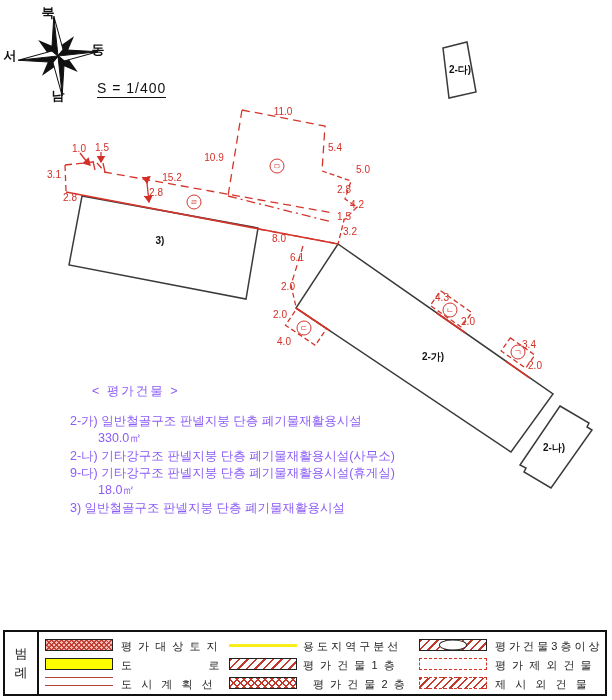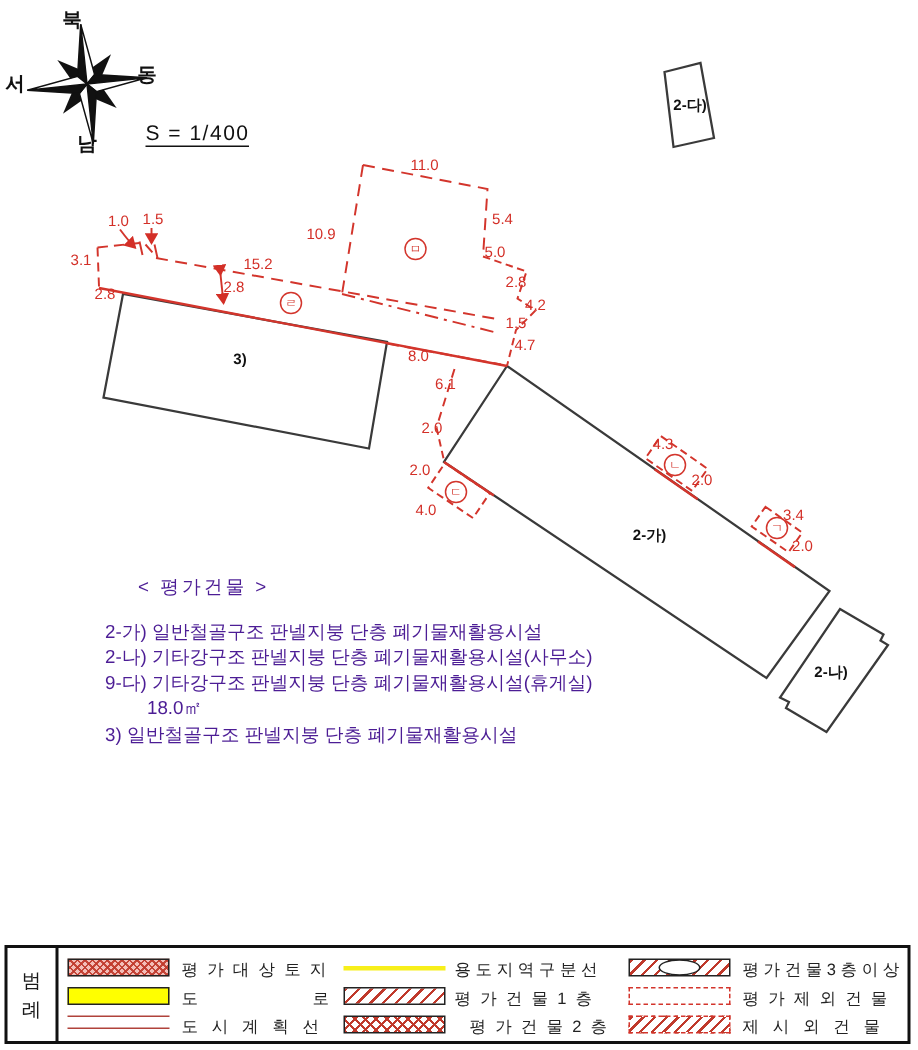--- a/index.html
+++ b/index.html
@@ -140,7 +140,7 @@
 <span class="dim" style="left:214px;top:157px;">10.9</span>
 <span class="dim" style="left:283px;top:111px;">11.0</span>
 <span class="dim" style="left:335px;top:147px;">5.4</span>
-<span class="dim" style="left:330px;top:169px;">5.0</span>
+<span class="dim" style="left:363px;top:169px;">5.0</span>
 <span class="dim" style="left:344px;top:189px;">2.8</span>
 <span class="dim" style="left:357px;top:204px;">4.2</span>
 <span class="dim" style="left:344px;top:216px;">1.5</span>

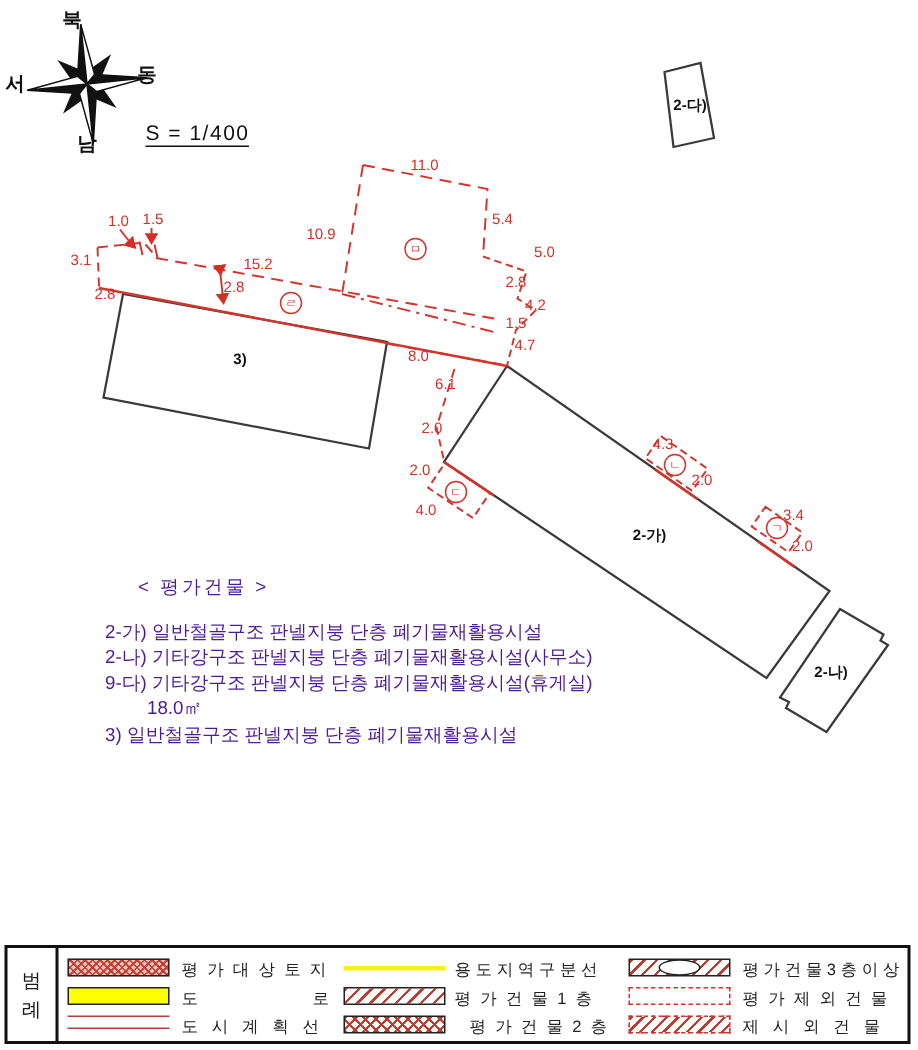--- a/index.html
+++ b/index.html
@@ -144,7 +144,7 @@
 <span class="dim" style="left:344px;top:189px;">2.8</span>
 <span class="dim" style="left:357px;top:204px;">4.2</span>
 <span class="dim" style="left:344px;top:216px;">1.5</span>
-<span class="dim" style="left:350px;top:231px;">4.7</span>
+<span class="dim" style="left:350px;top:231px;">3.2</span>
 <span class="dim" style="left:279px;top:238px;">8.0</span>
 <span class="dim" style="left:297px;top:257px;">6.1</span>
 <span class="dim" style="left:288px;top:286px;">2.0</span>

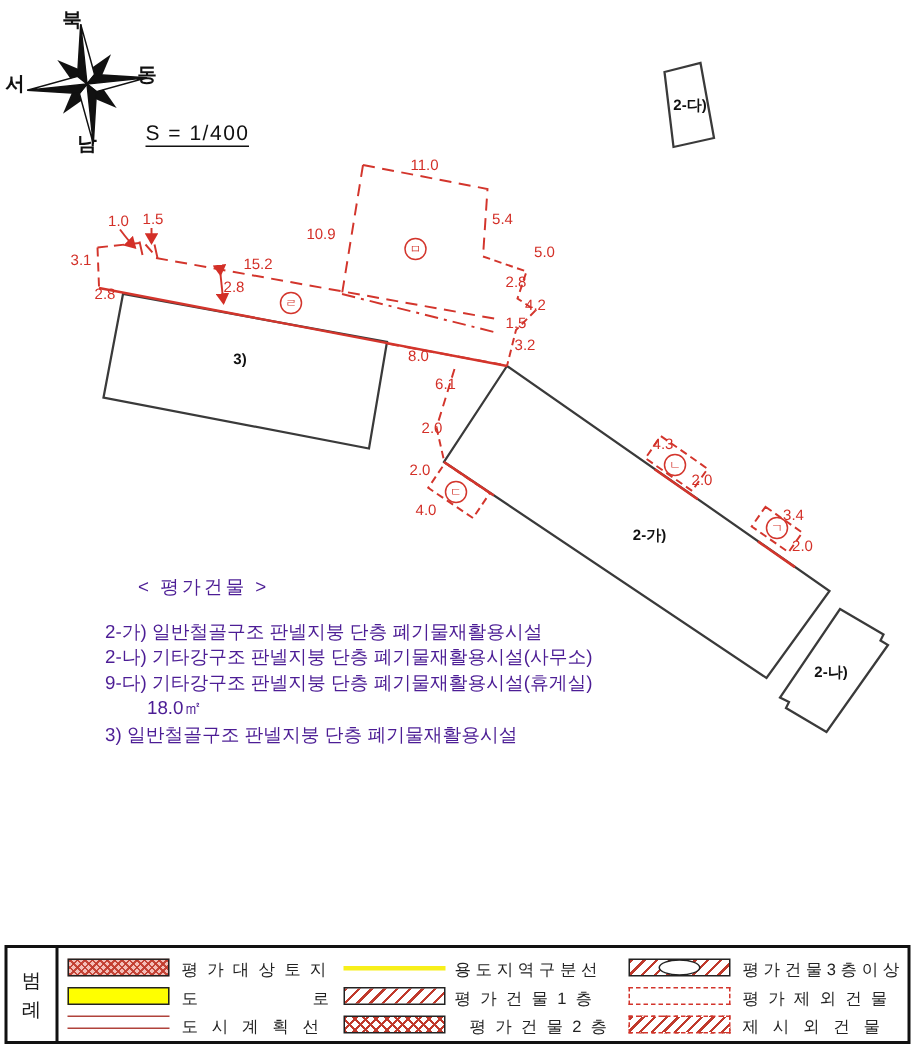--- a/index.html
+++ b/index.html
@@ -22,7 +22,7 @@
         color:#d3352c;font-size:8px;line-height:13px;text-align:center;
         transform:translate(-50%,-50%);background:rgba(255,255,255,.6);}
   
-  .appraisal{position:absolute;left:70px;top:383px;width:370px;font-size:12.5px;line-height:17px;color:#4c1d95;}
+  .appraisal{position:absolute;left:70px;top:383px;width:370px;font-size:12.5px;line-height:17px;color:#8b5cf6;}
   .appraisal .title{margin:0 0 13px 22px;letter-spacing:2px;}
   .appraisal .entry-area{margin:0 0 1px 28px;}
   

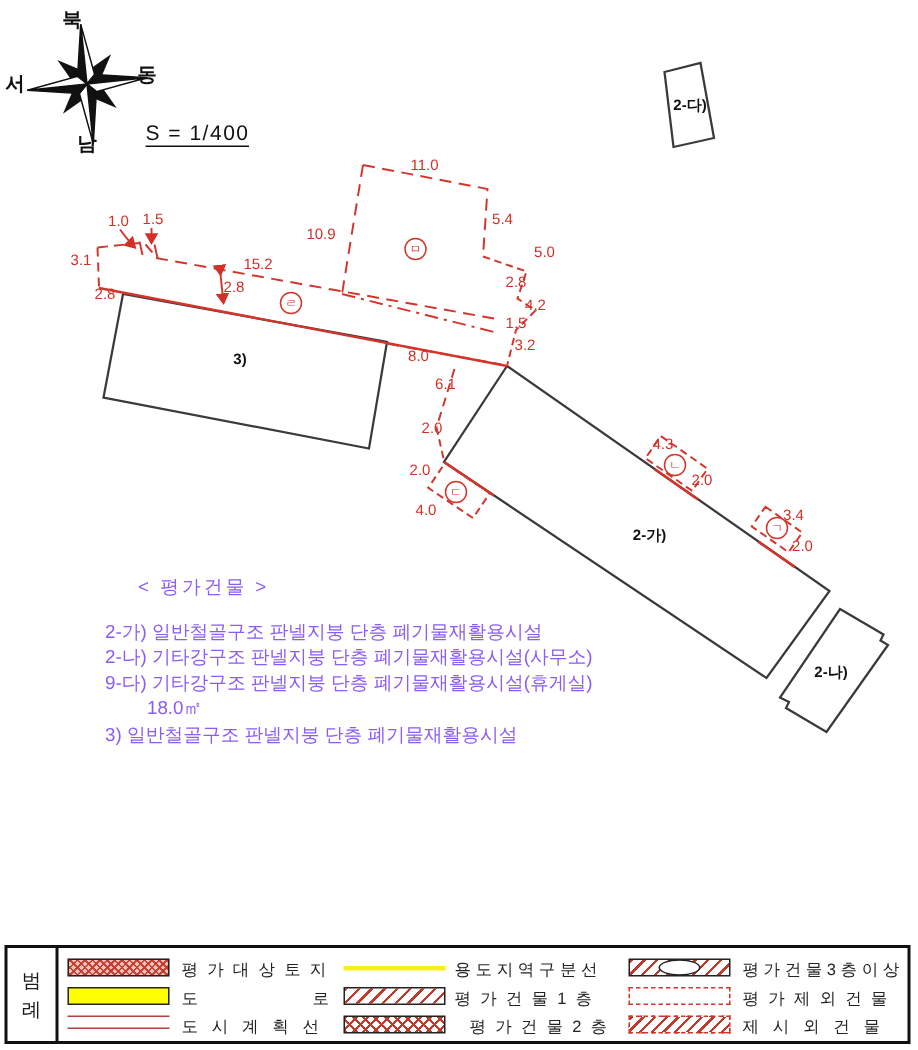--- a/index.html
+++ b/index.html
@@ -159,6 +159,7 @@
   <div class="title">&lt; 평가건물 &gt;</div>
   <div>
     <div class="entry-line">2-가) 일반철골구조 판넬지붕 단층 폐기물재활용시설</div>
+    <div class="entry-area">330.0㎡</div>
   </div>
   <div>
     <div class="entry-line">2-나) 기타강구조 판넬지붕 단층 폐기물재활용시설(사무소)</div>

